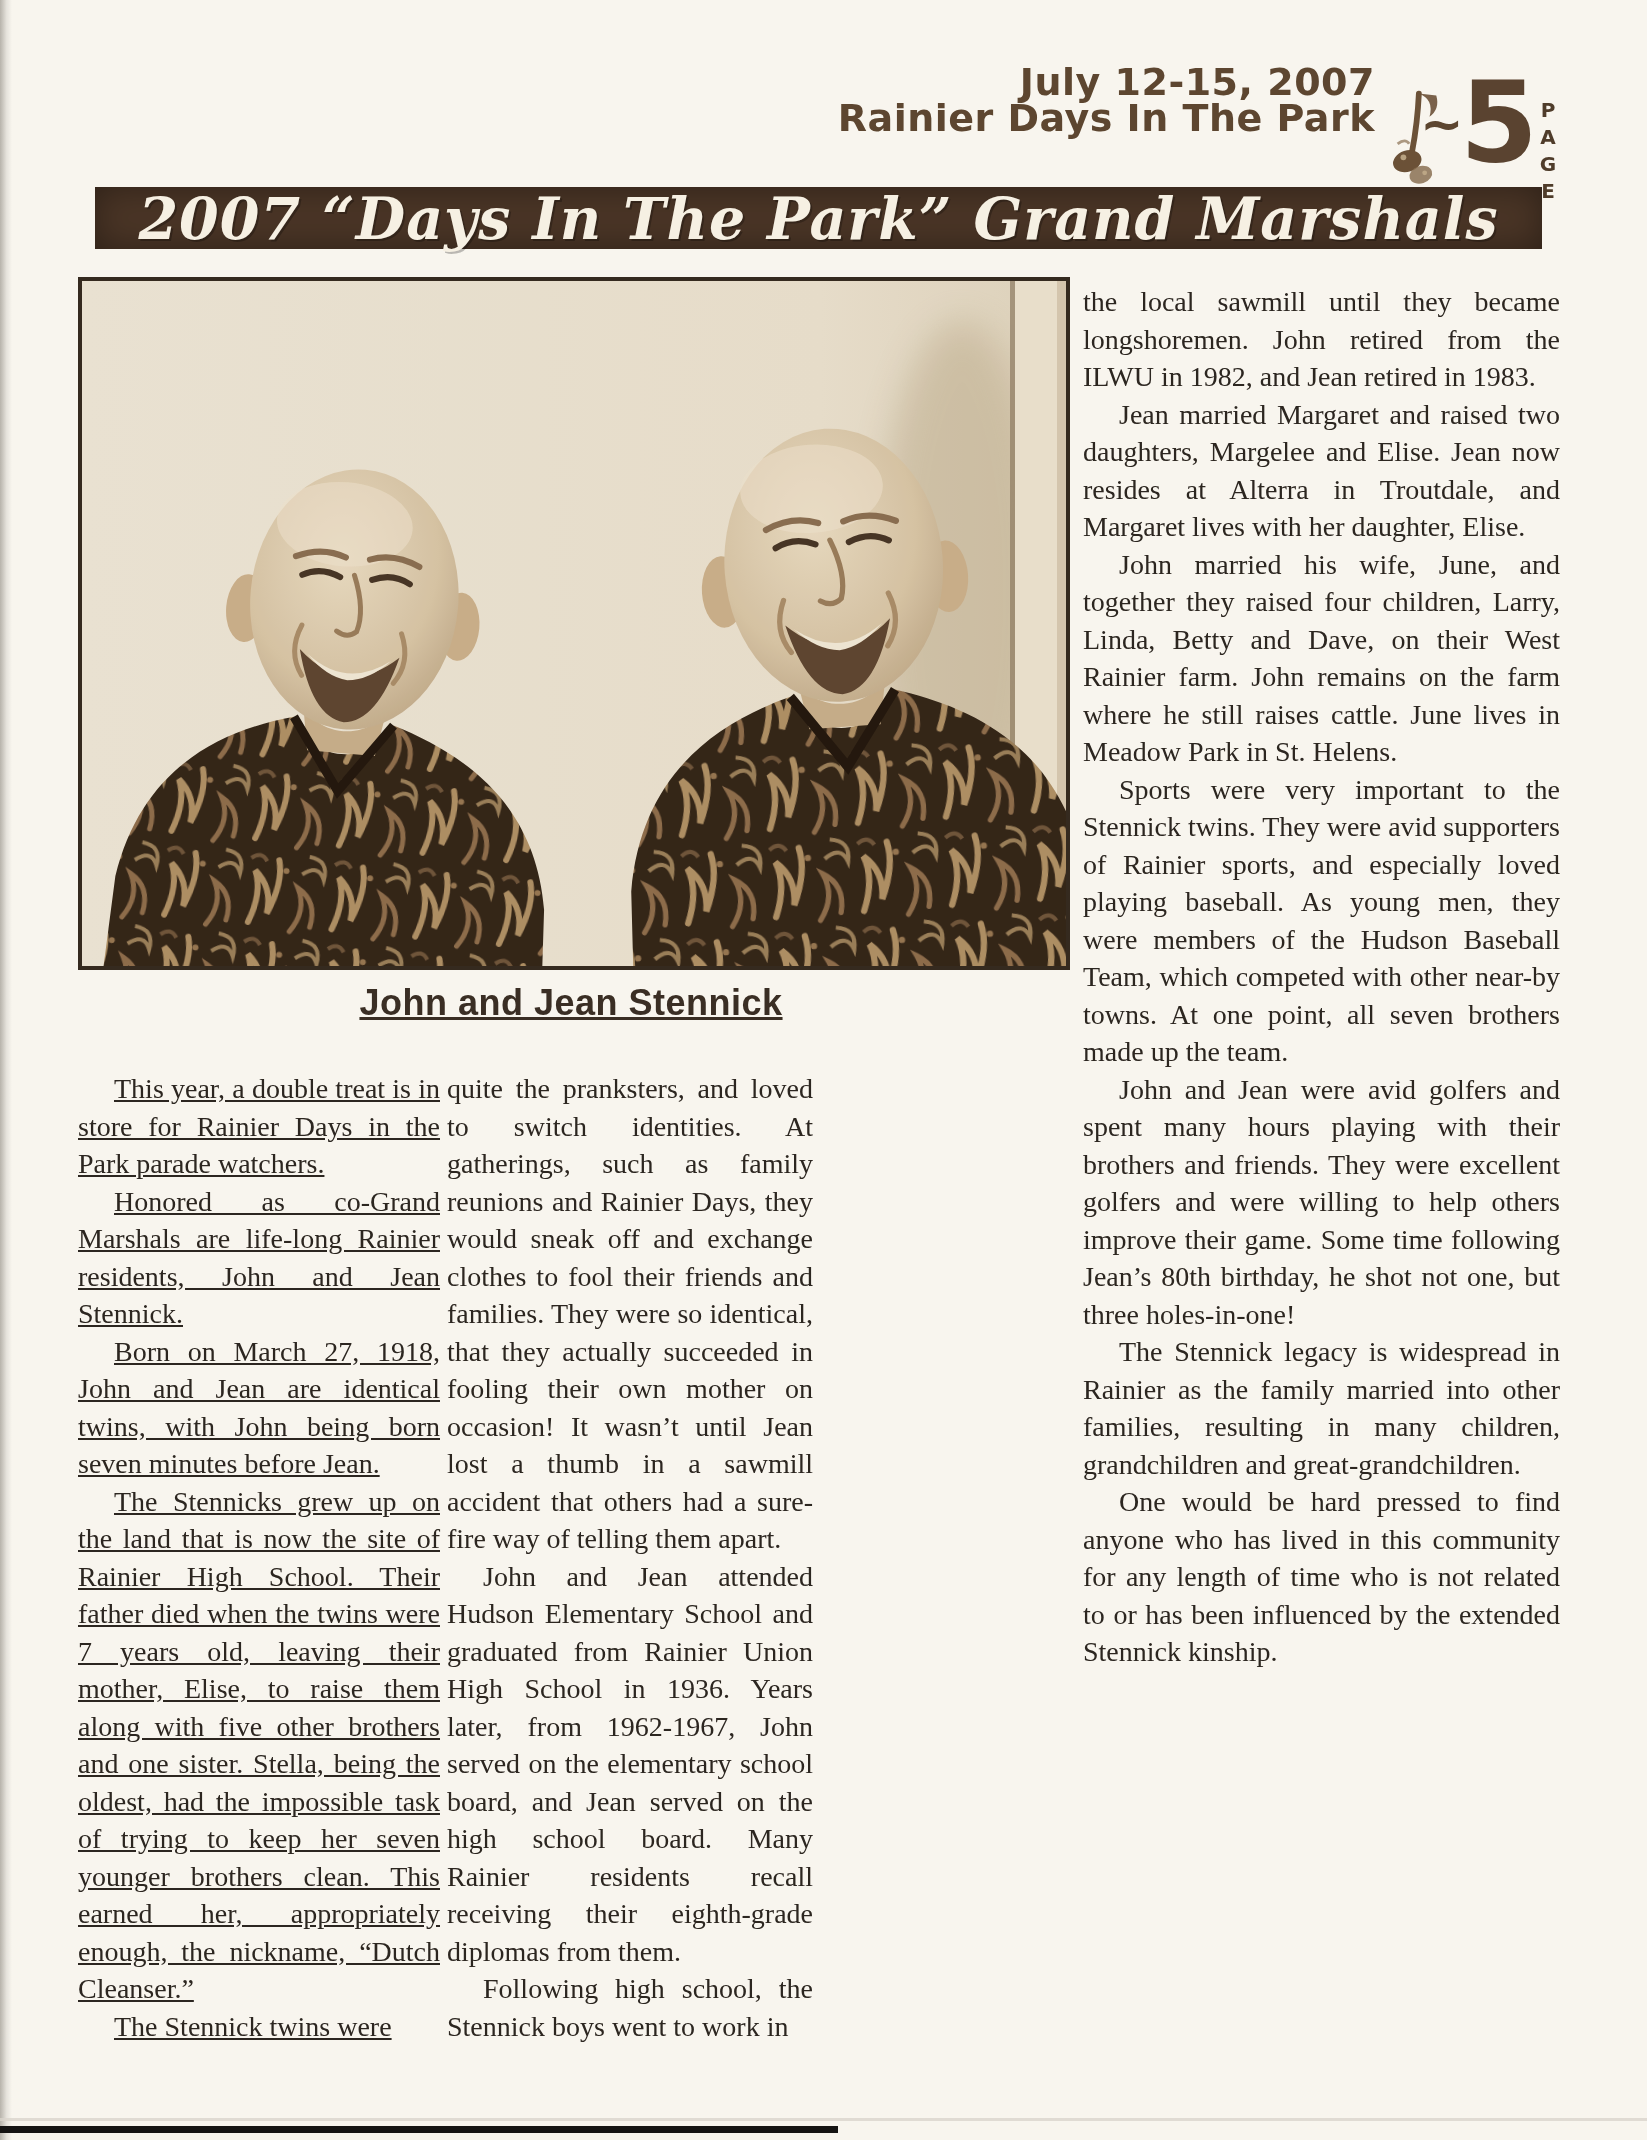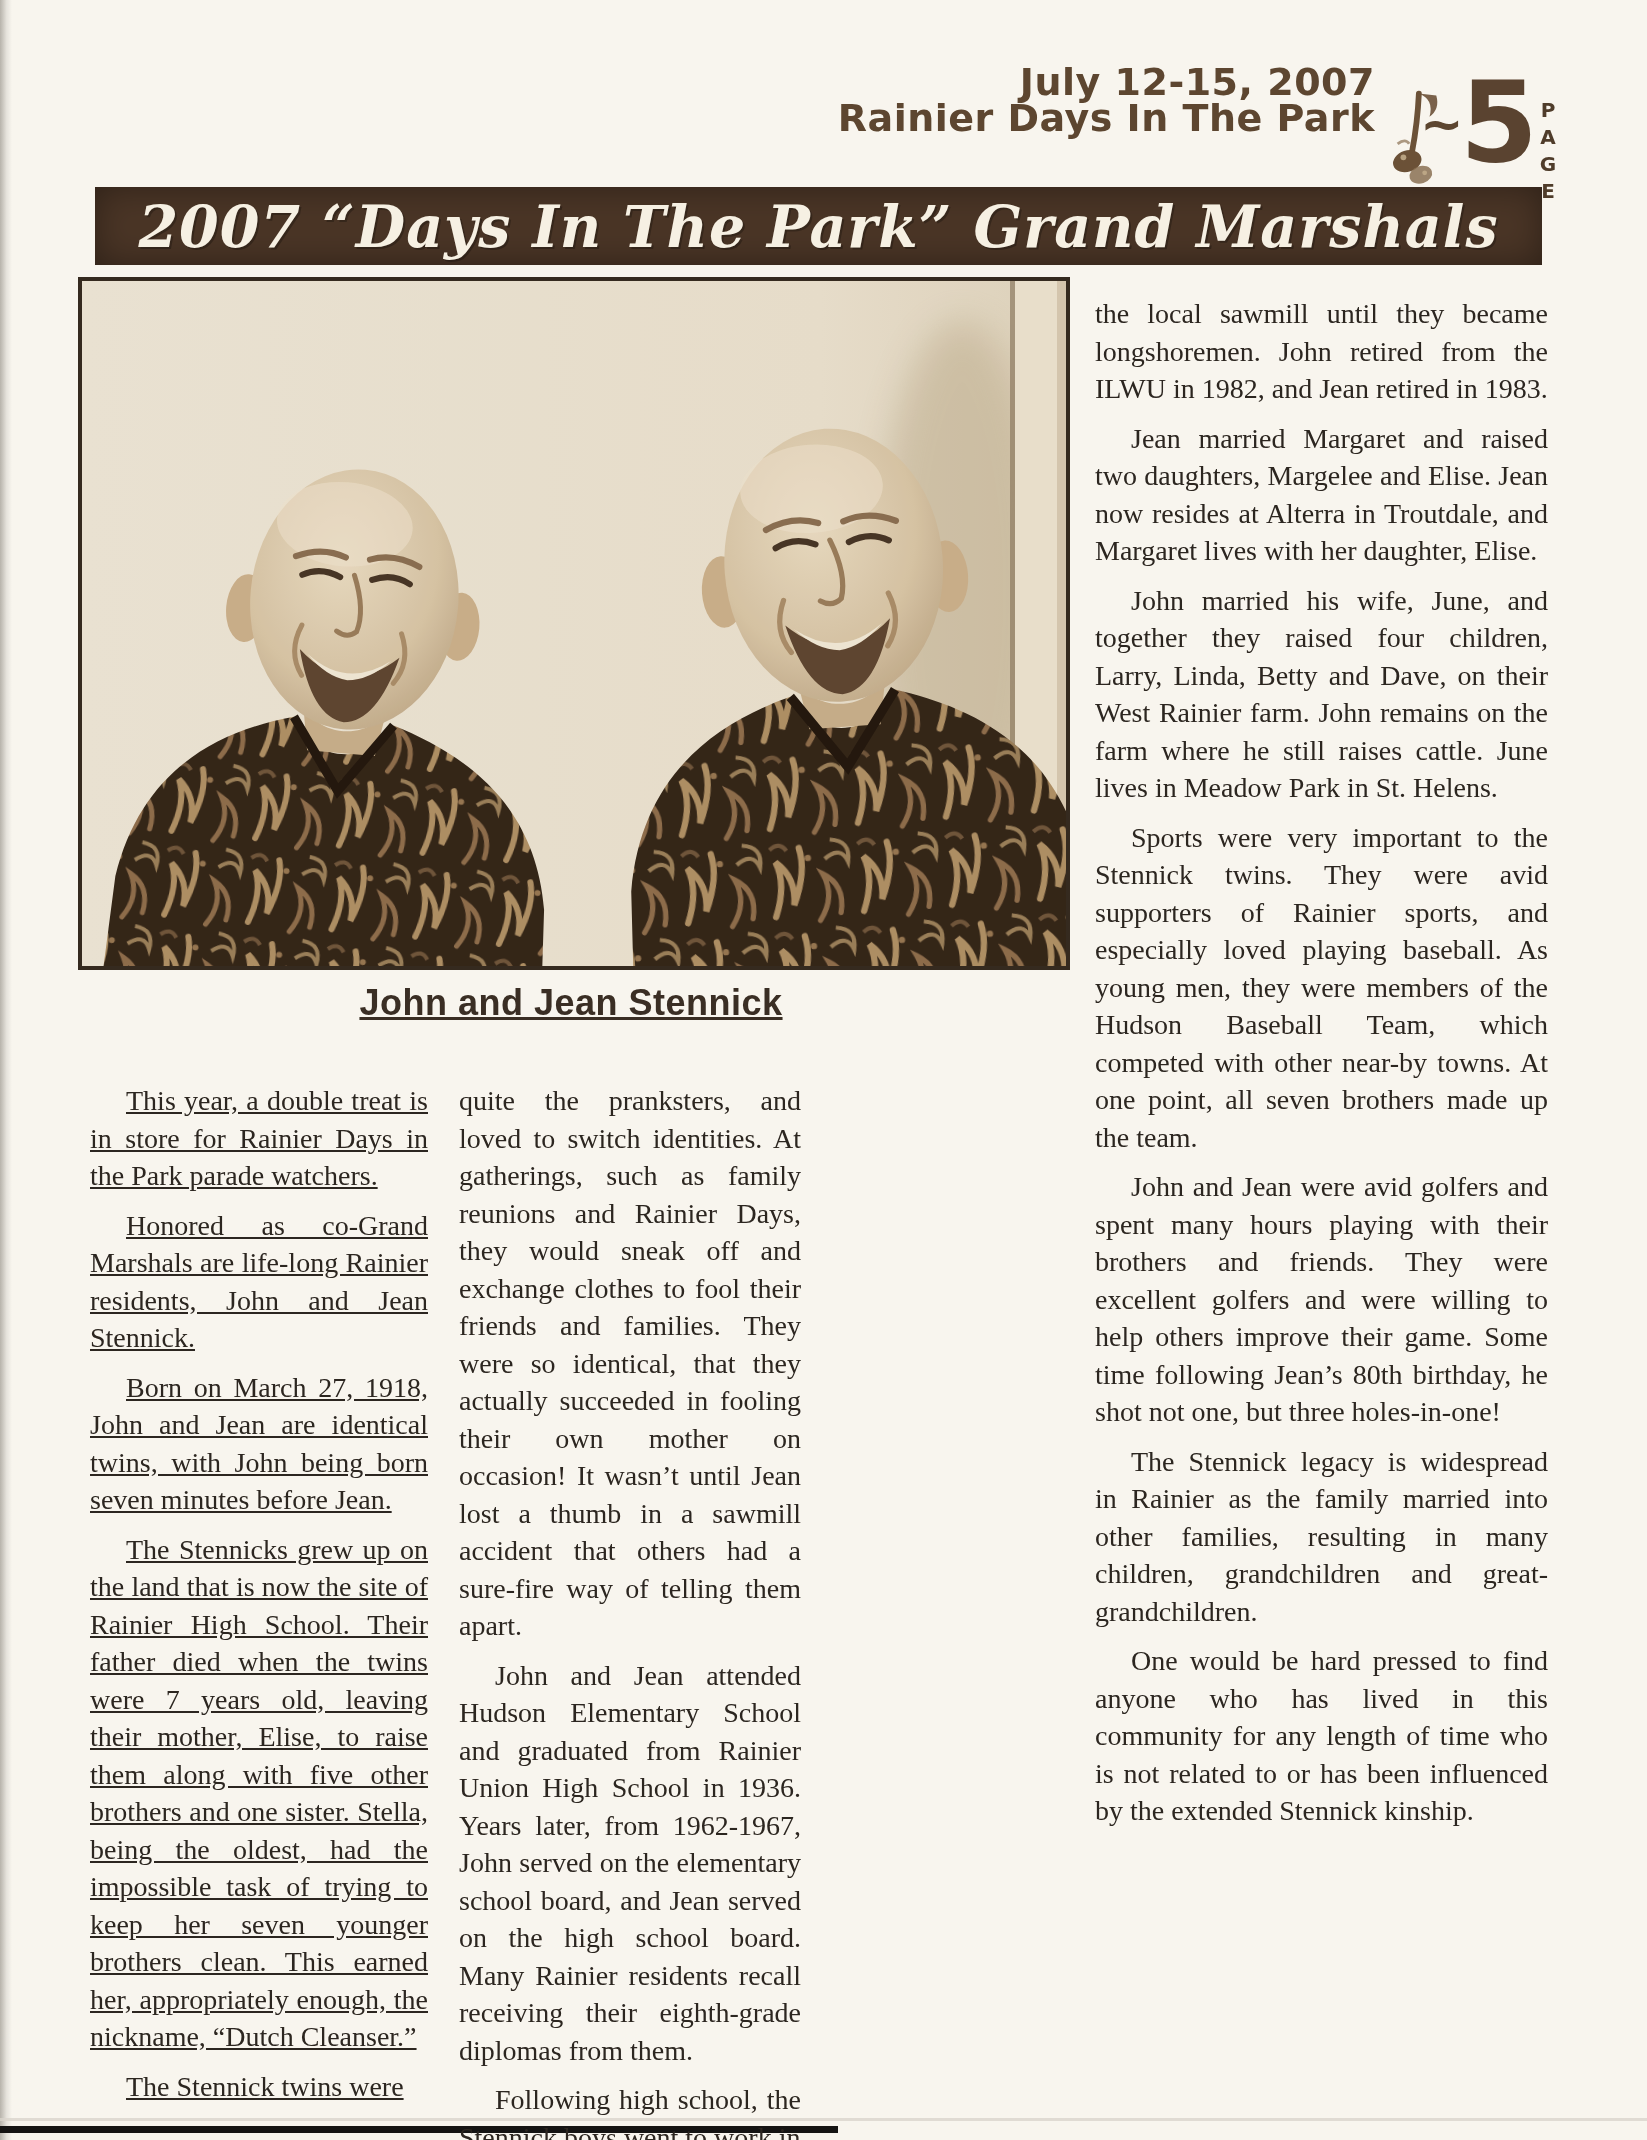--- a/index.html
+++ b/index.html
@@ -27,7 +27,7 @@
     font-family:"DejaVu Sans", sans-serif;font-weight:bold;font-size:20px;letter-spacing:3px;color:#4f3c2a;}
 
   
-  .banner{position:absolute;left:95px;top:187px;width:1447px;height:78px;
+  .banner{position:absolute;left:95px;top:187px;width:1447px;height:62px;
     background:#4a3526;box-shadow:inset 0 0 34px rgba(0,0,0,.38);
     display:flex;align-items:center;justify-content:center;}
   .banner span{font-family:"DejaVu Serif", serif;font-style:italic;font-weight:bold;

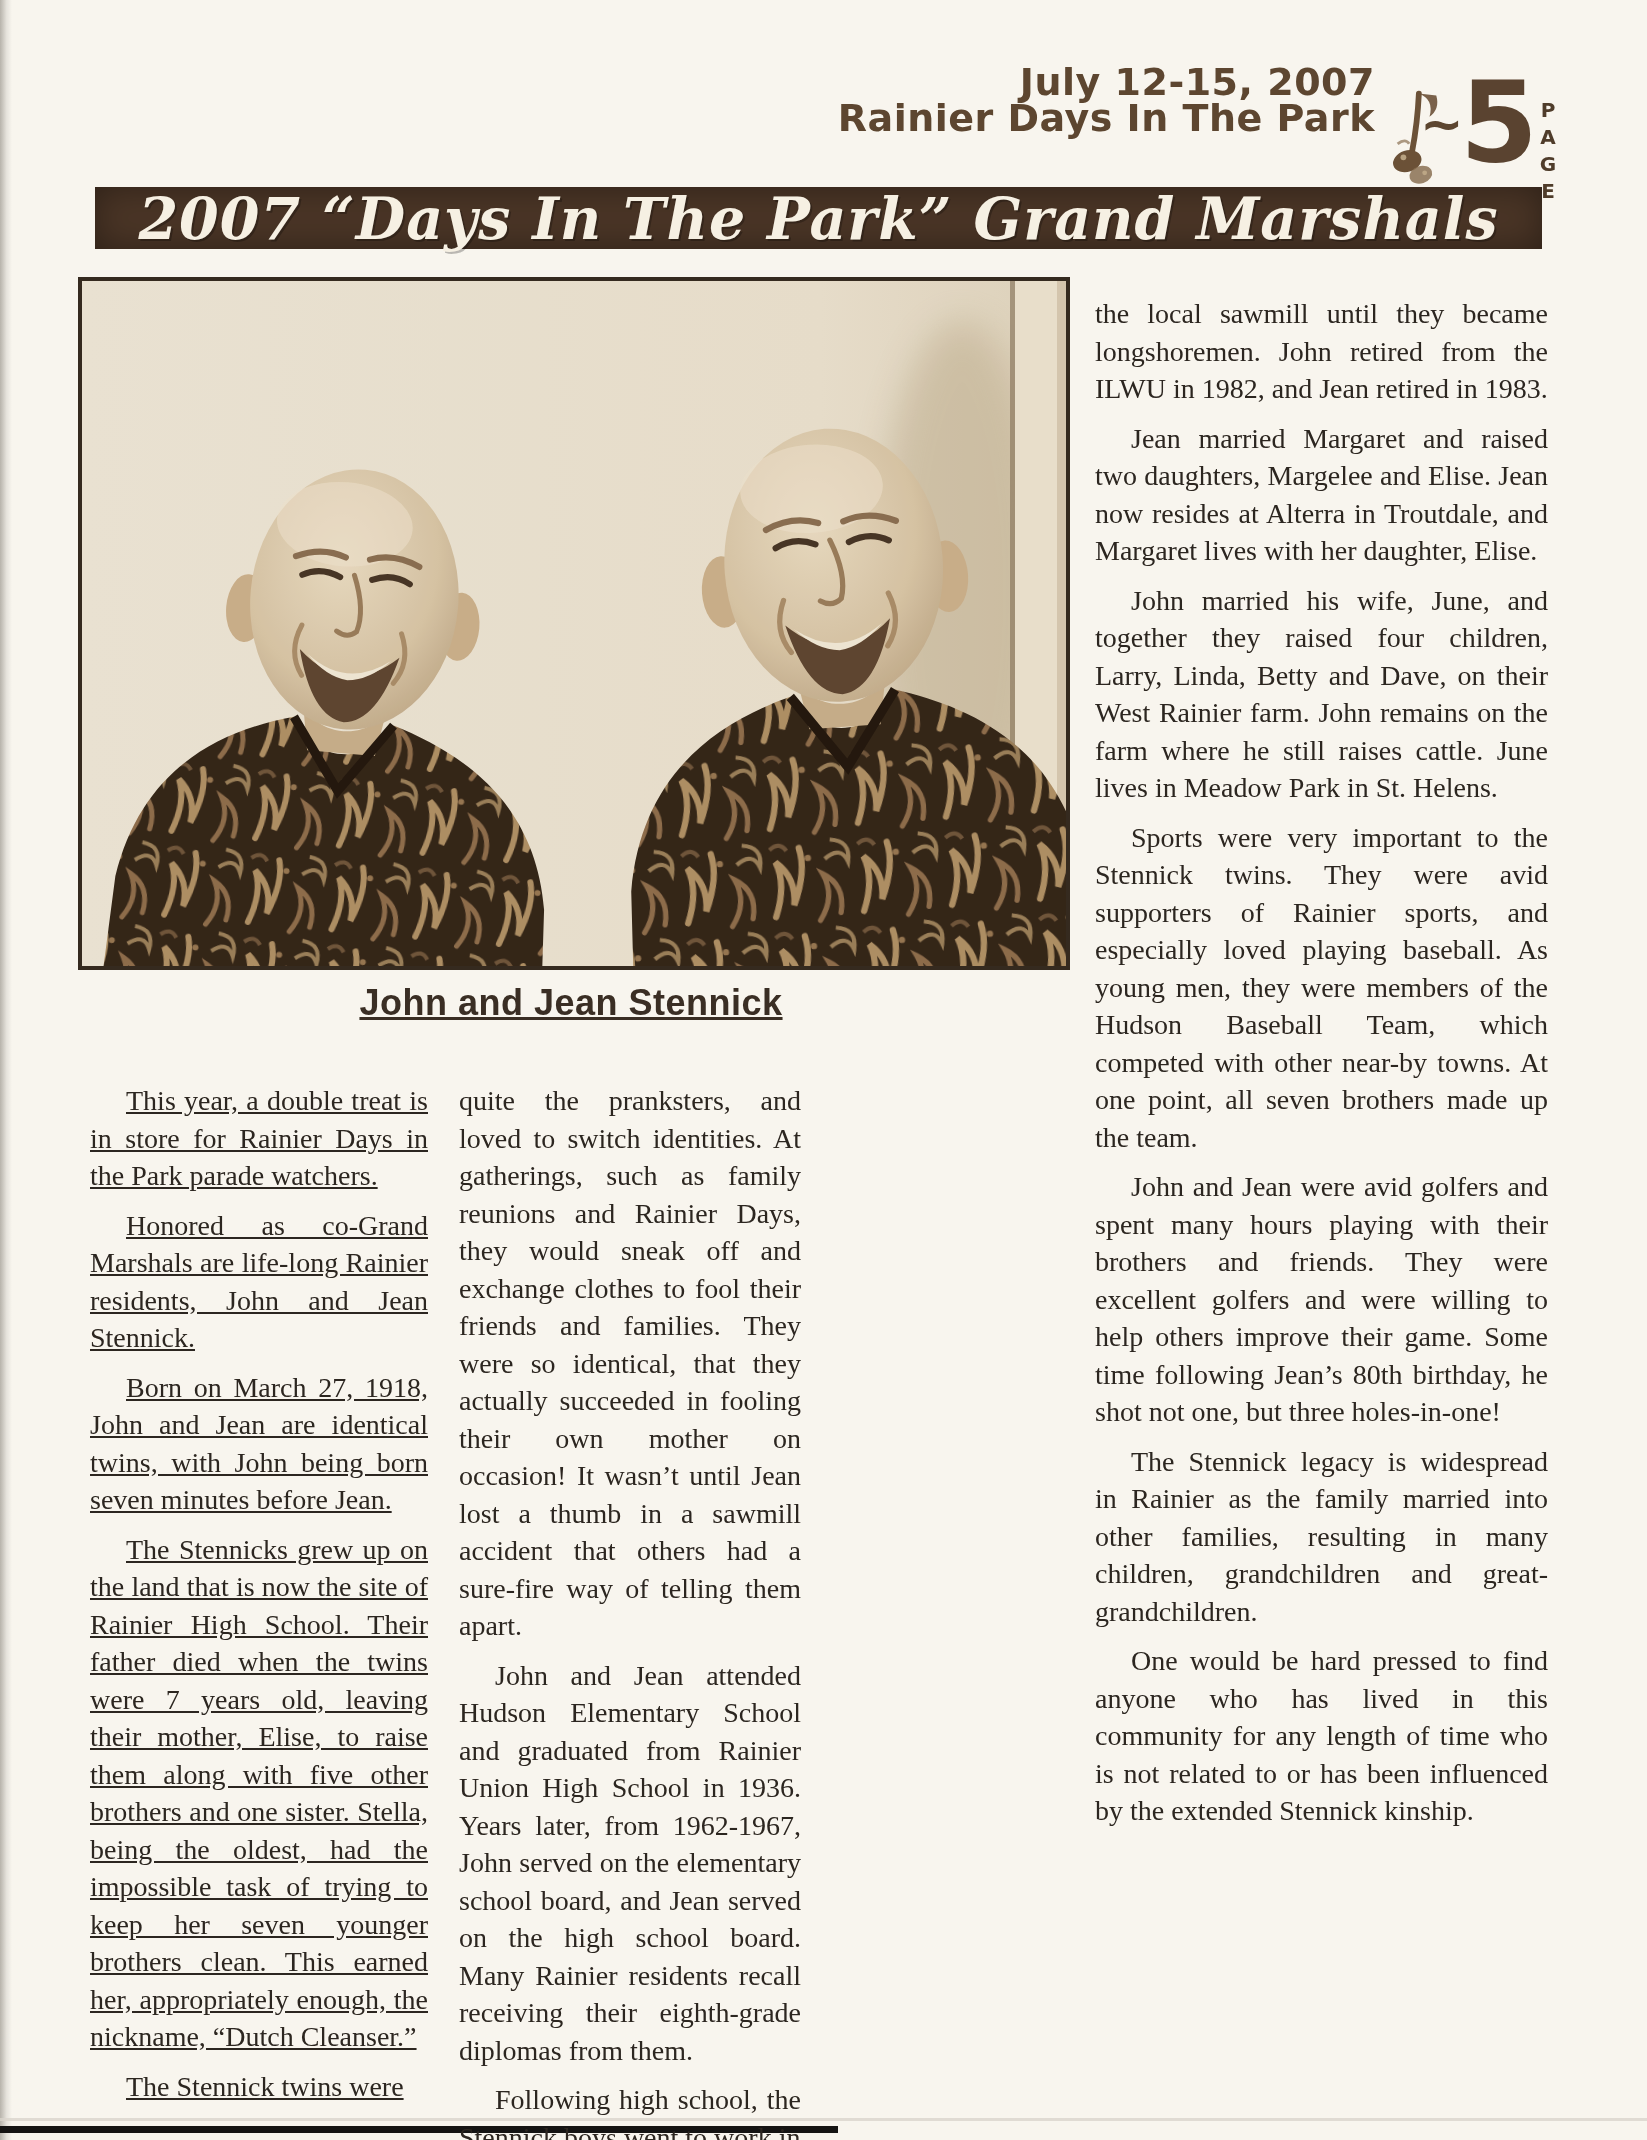--- a/index.html
+++ b/index.html
@@ -46,7 +46,7 @@
   
   .article-col{position:absolute;text-align:justify;color:#2c2620;
     font-family:"Liberation Serif", serif;font-size:28px;line-height:37.5px;}
-  .article-col p{margin:12px;text-indent:36px;}
+  .article-col p{margin:0;text-indent:36px;}
   .article-col p.cont{text-indent:0;}
   .col1{left:78px;top:1070px;width:362px;text-decoration:underline;}
   .col2{left:447px;top:1070px;width:366px;}

